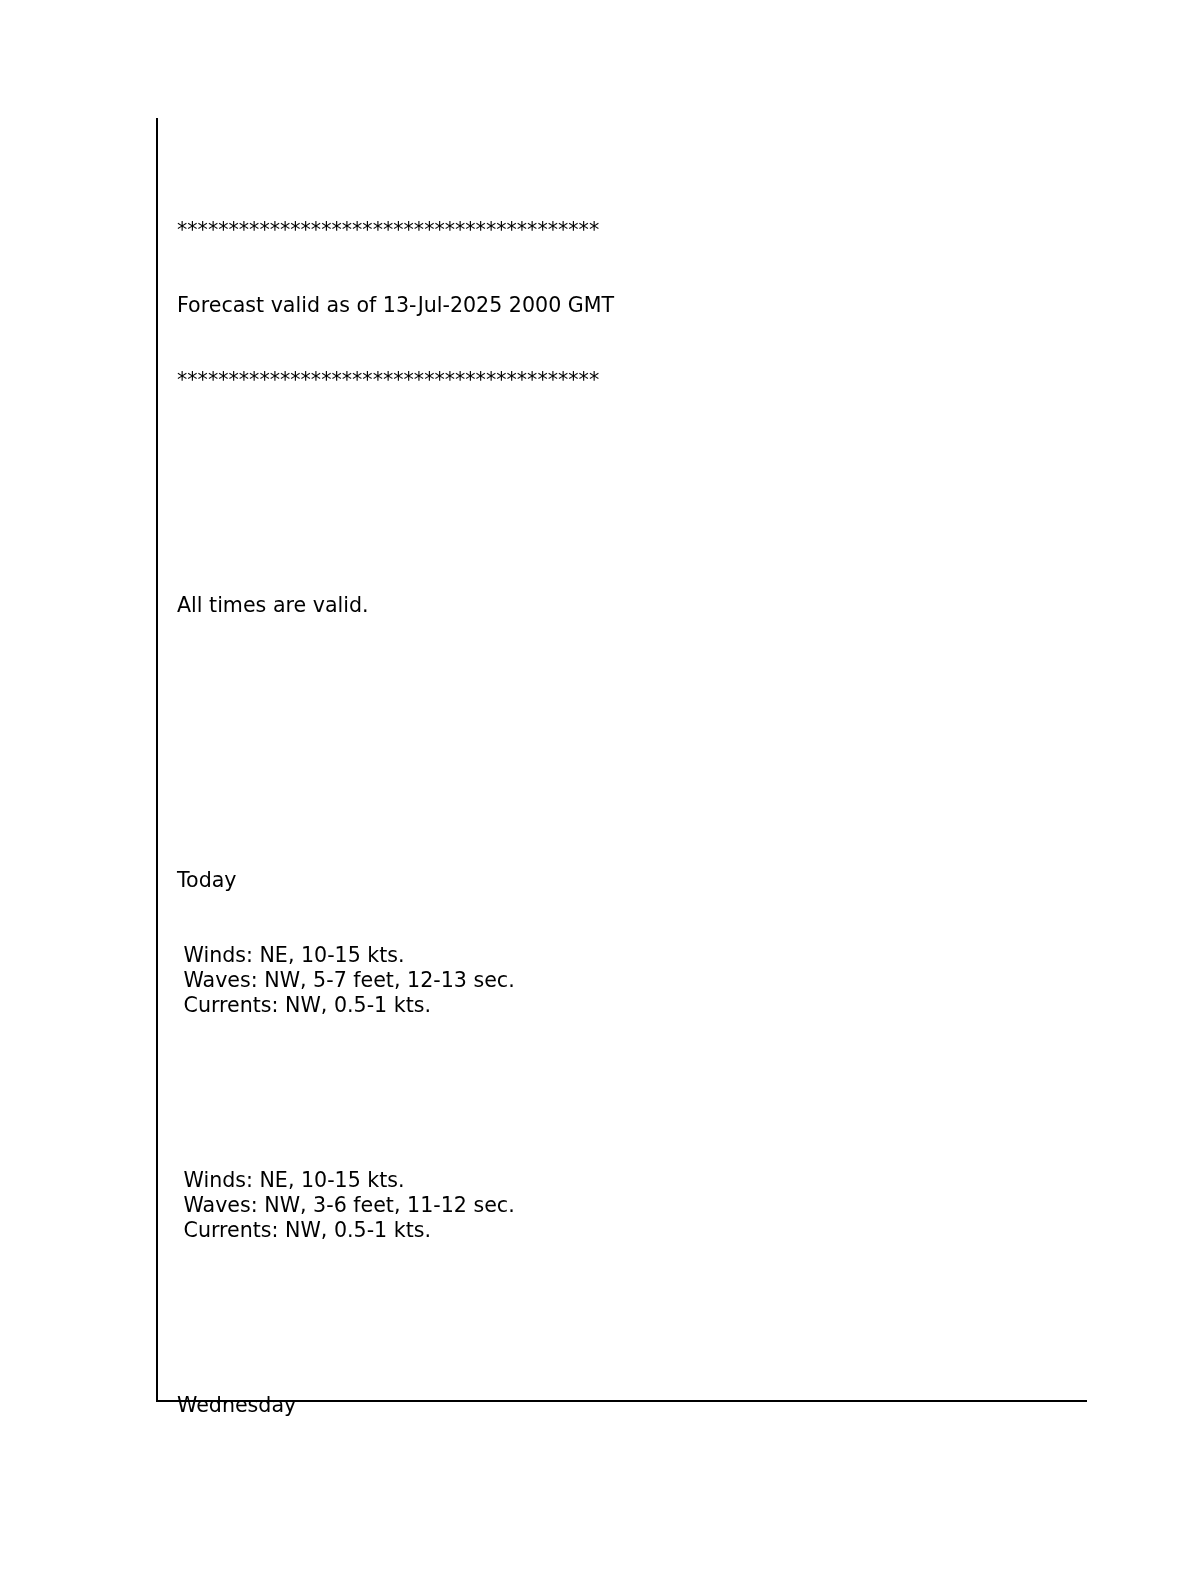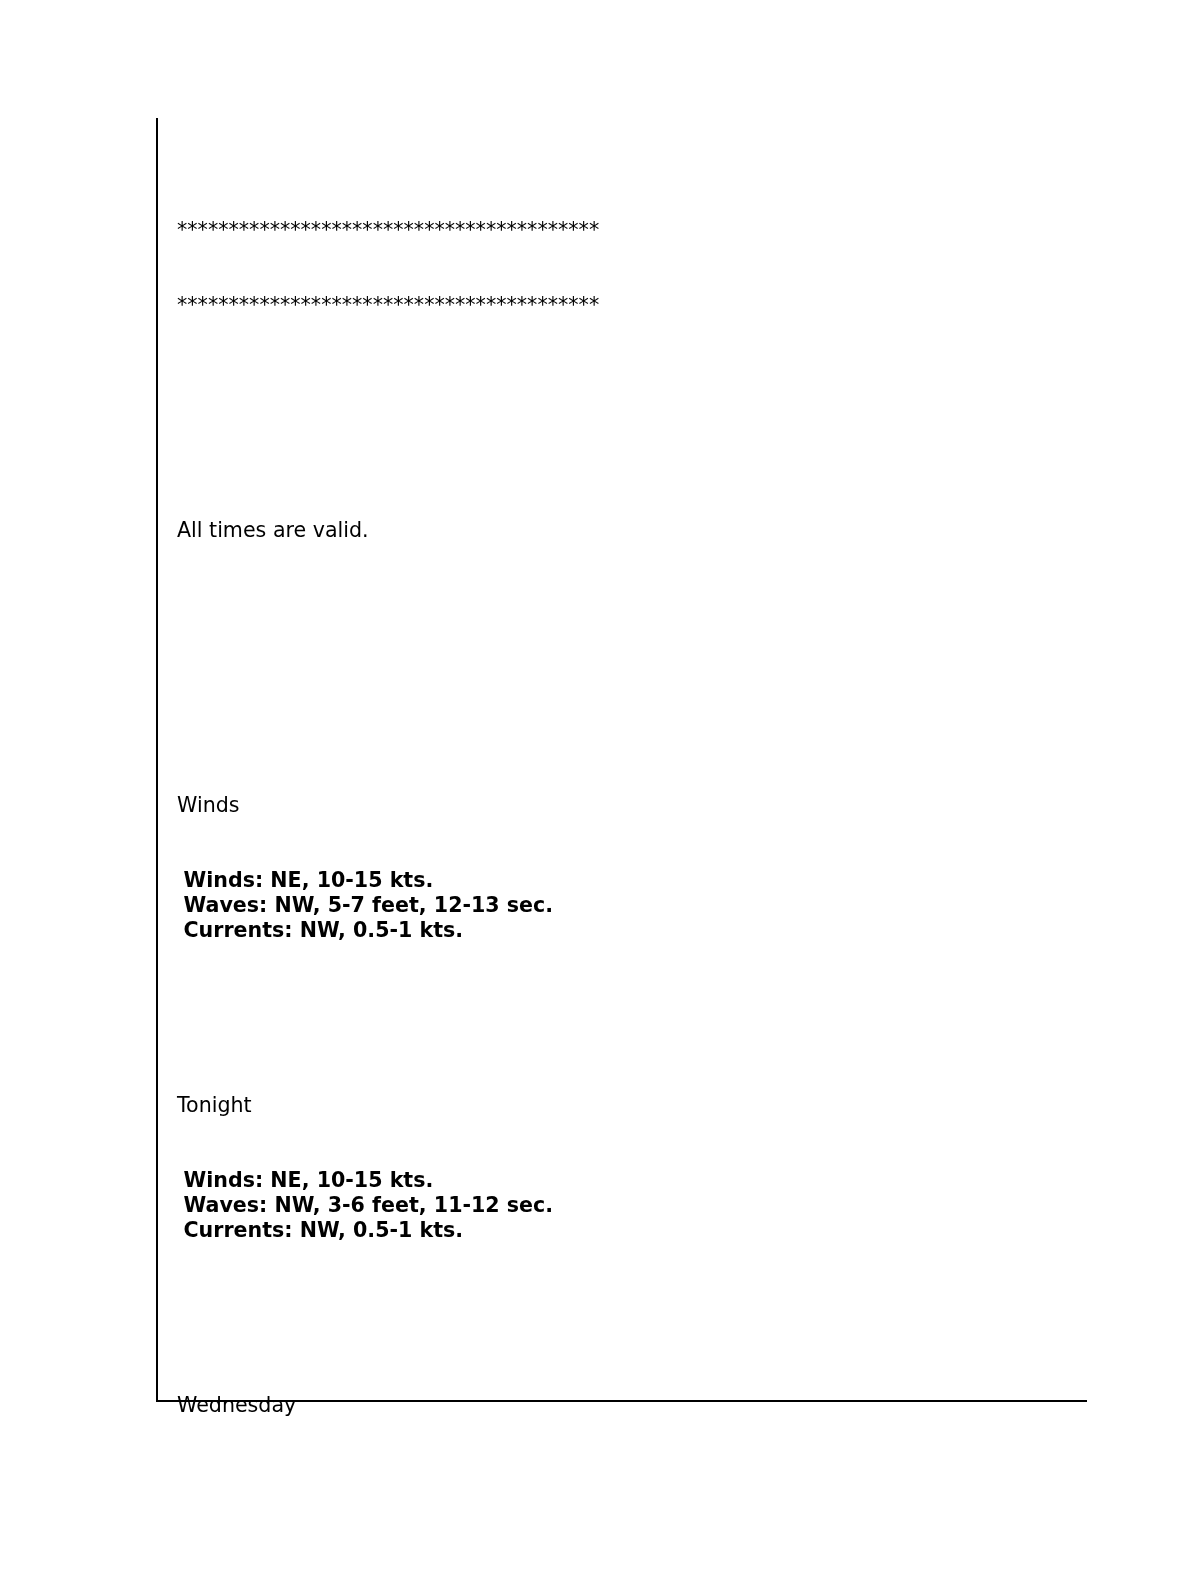--- a/index.html
+++ b/index.html
@@ -72,6 +72,7 @@
   <div class="content">
     <div class="block">
       <div class="line">*****************************************</div>
+      <div class="line">Forecast valid as of 13-Jul-2025 2000 GMT</div>
       <div class="line">*****************************************</div>
     </div>
 

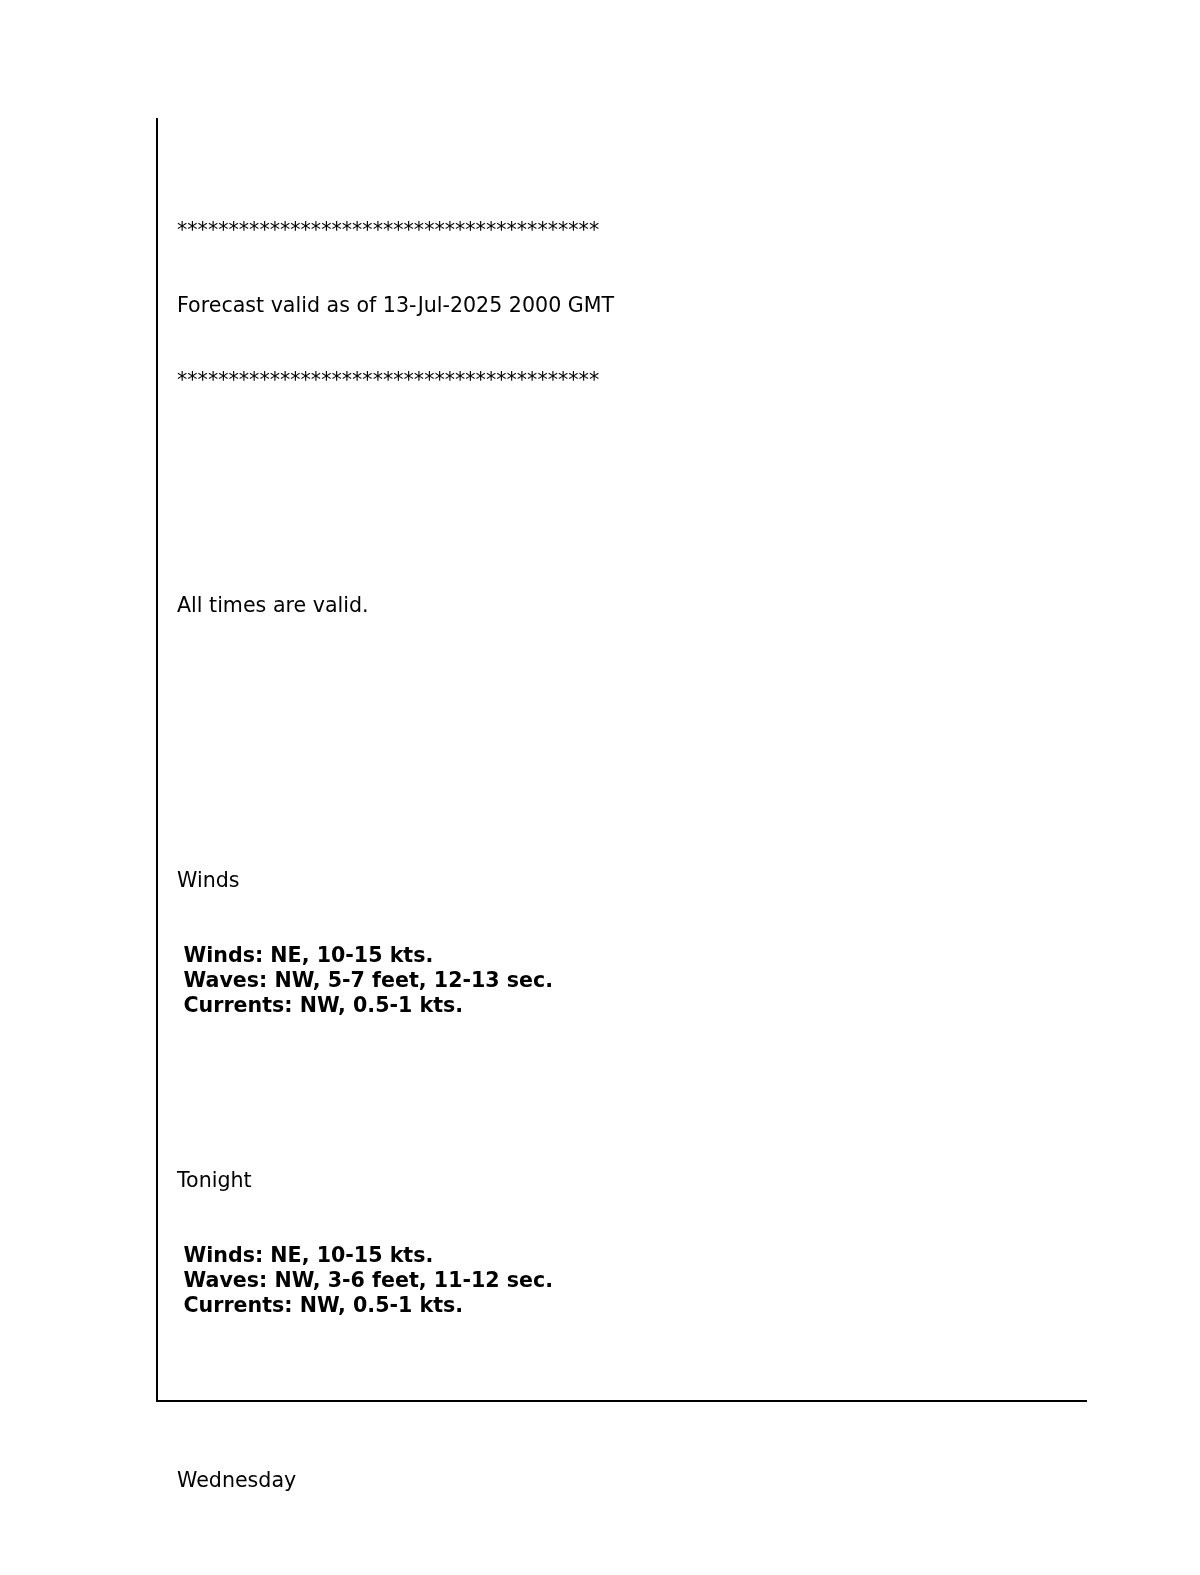--- a/index.html
+++ b/index.html
@@ -82,7 +82,7 @@
 
     <div id="periods">
   <div class="block period">
-    <div class="line period-name">Winds</div>
+    <div class="line period-name">Today</div>
   <div class="line detail">Winds: NE, 10-15 kts.</div><div class="line detail">Waves: NW, 5-7 feet, 12-13 sec.</div><div class="line detail">Currents: NW, 0.5-1 kts.</div></div>
 
   <div class="block period">

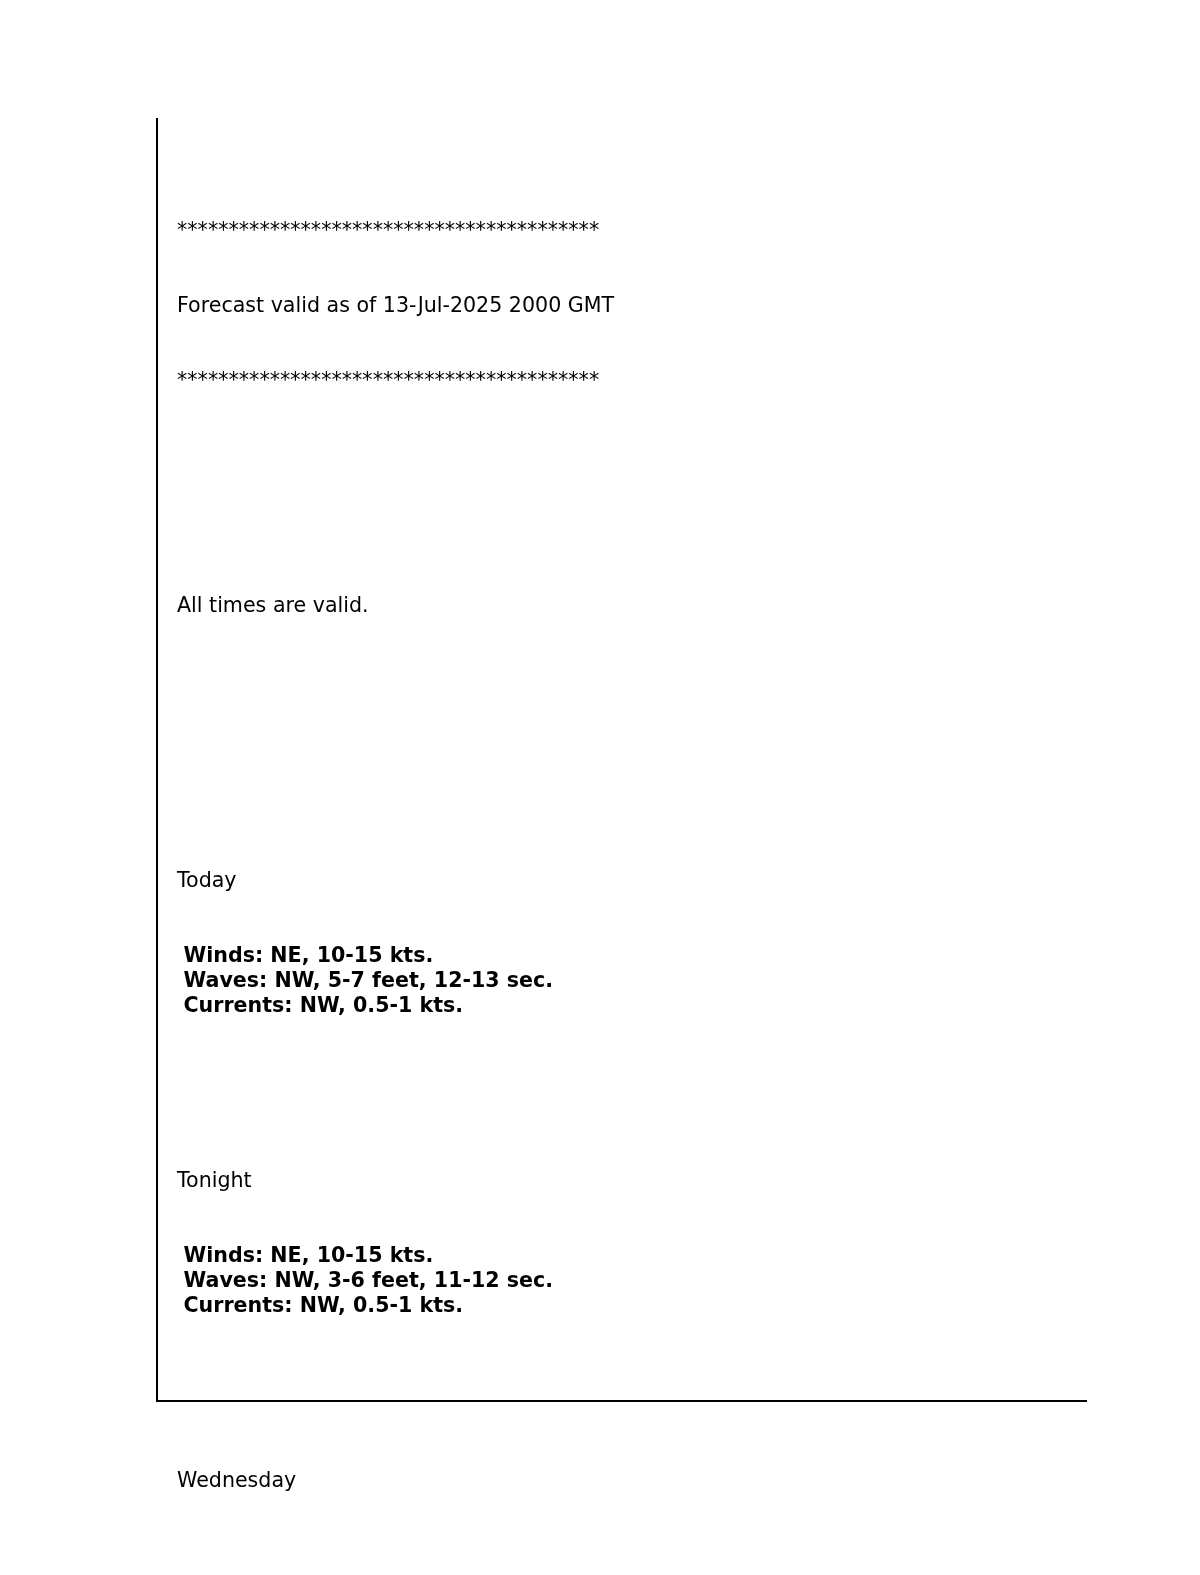--- a/index.html
+++ b/index.html
@@ -59,7 +59,6 @@
   }
   .detail {
     padding-left: 6.5px;
-    font-weight: bold;
   }
 </style>
 </head>

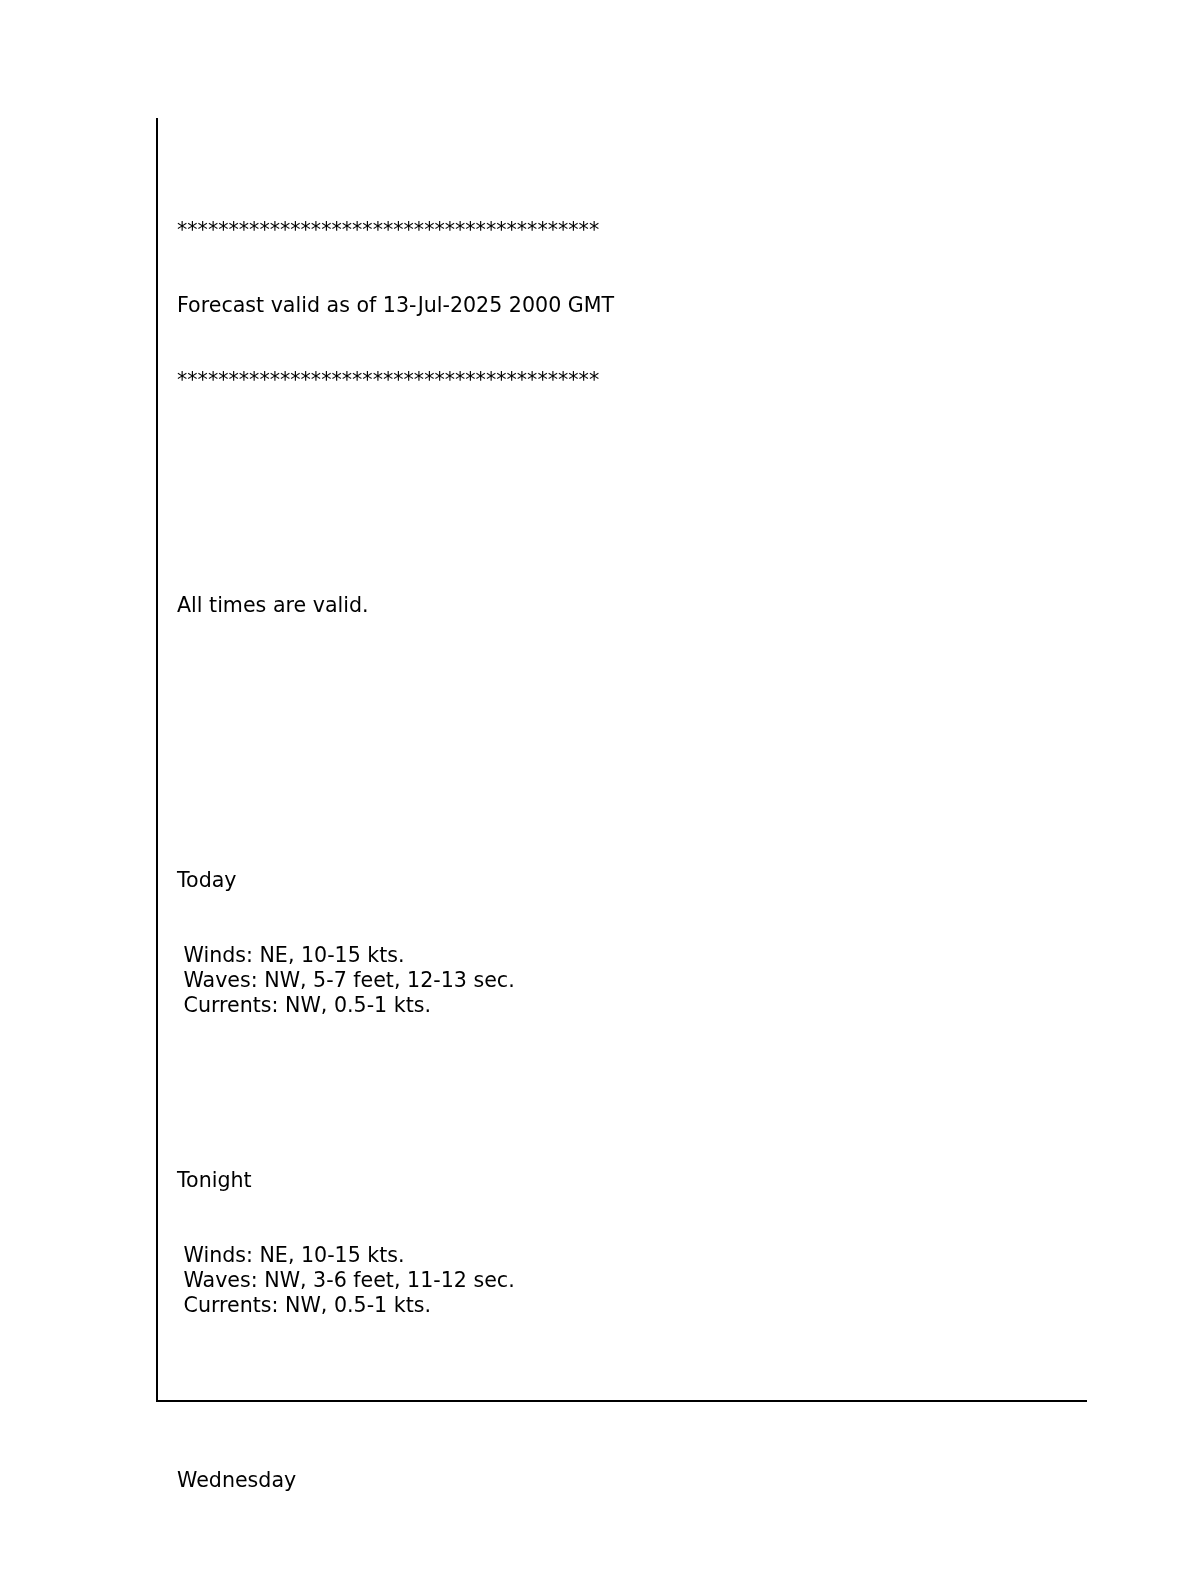--- a/index.html
+++ b/index.html
@@ -85,7 +85,6 @@
   <div class="line detail">Winds: NE, 10-15 kts.</div><div class="line detail">Waves: NW, 5-7 feet, 12-13 sec.</div><div class="line detail">Currents: NW, 0.5-1 kts.</div></div>
 
   <div class="block period">
-    <div class="line period-name">Tonight</div>
   <div class="line detail">Winds: NE, 10-15 kts.</div><div class="line detail">Waves: NW, 3-6 feet, 11-12 sec.</div><div class="line detail">Currents: NW, 0.5-1 kts.</div></div>
 
   <div class="block period">

